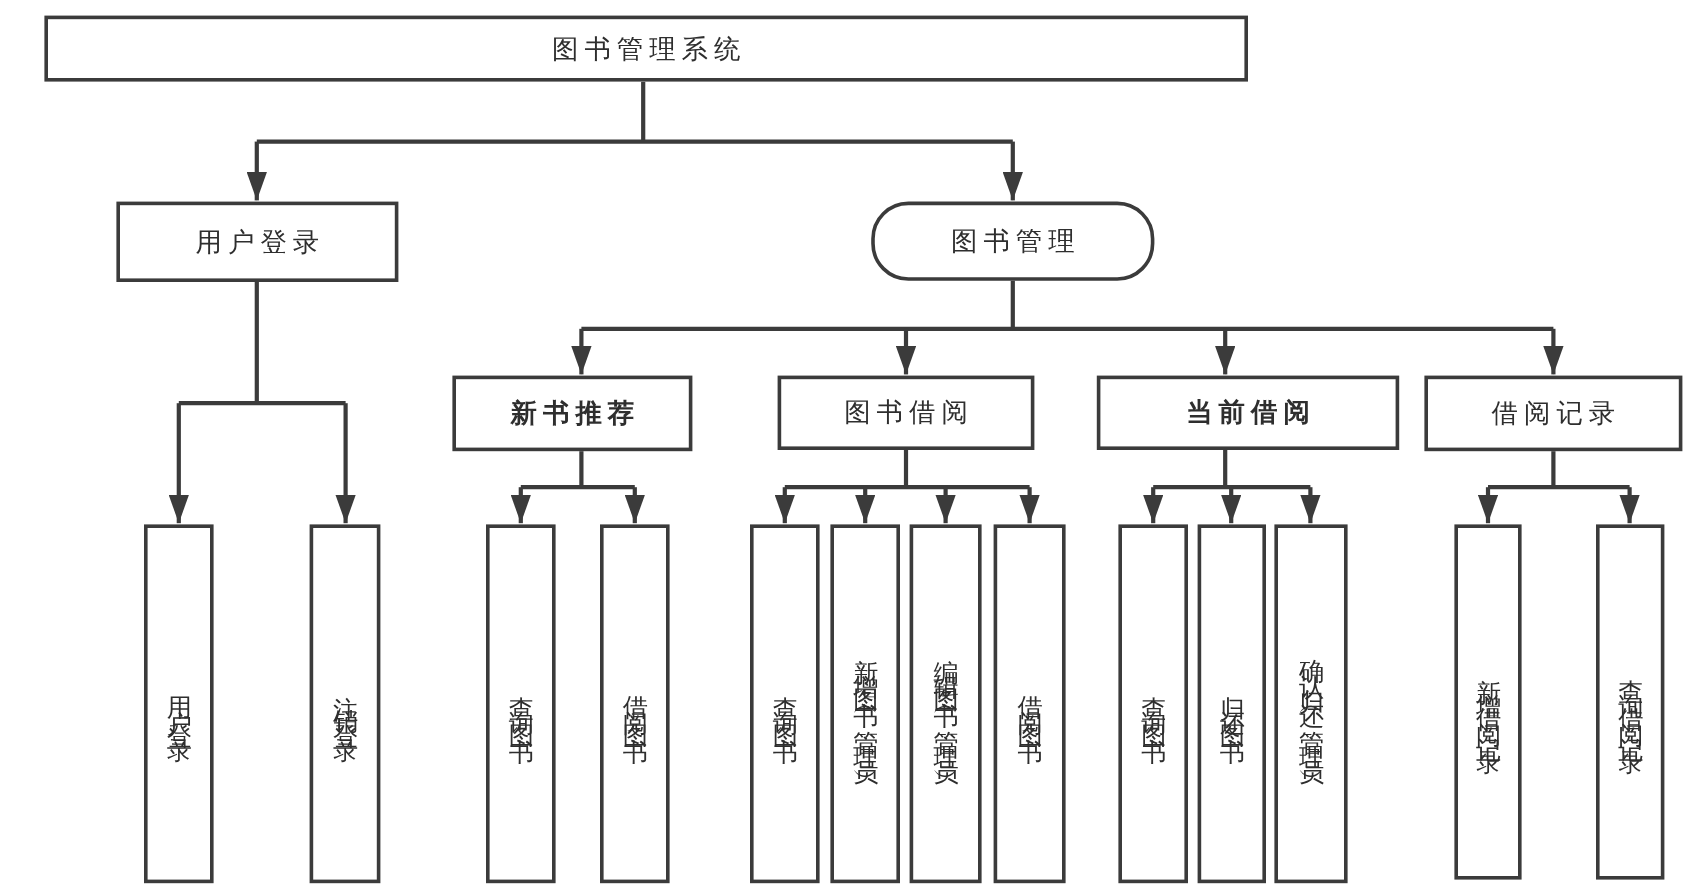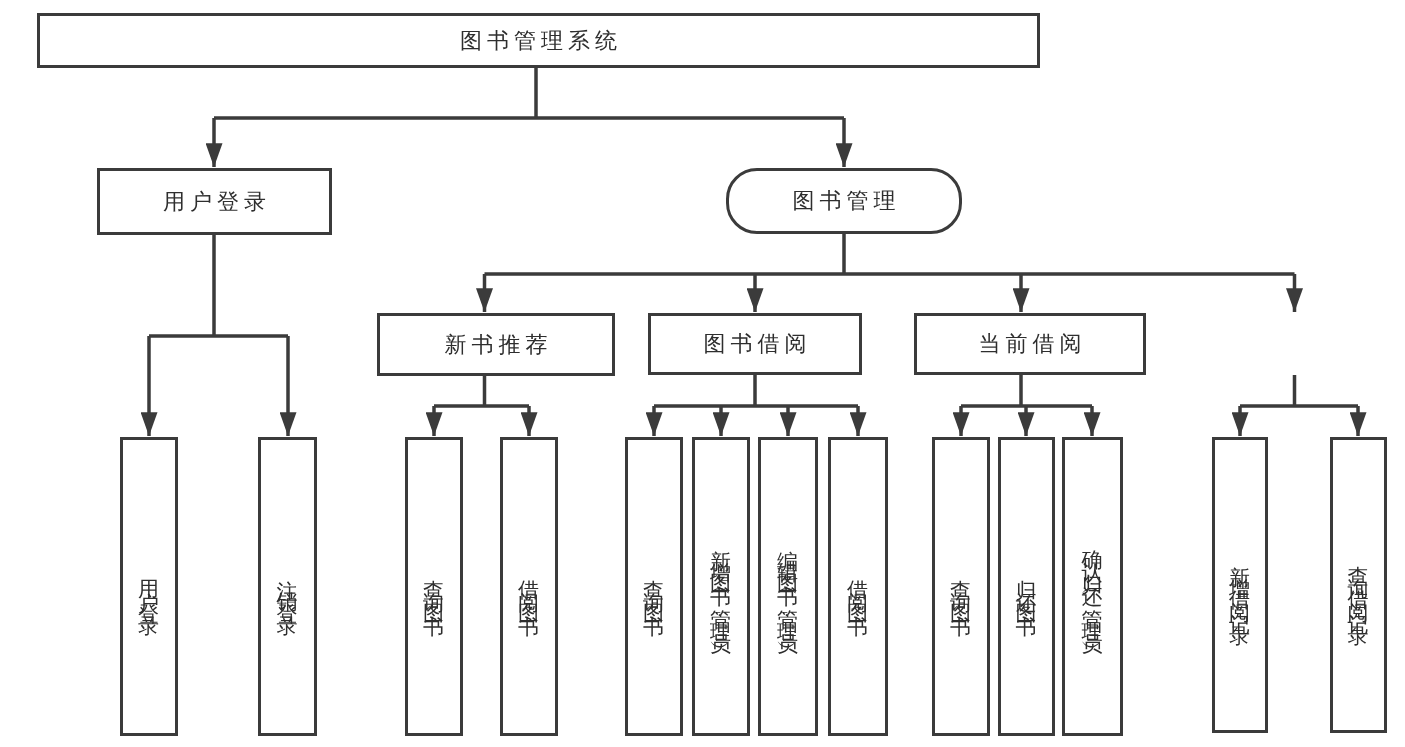--- a/index.html
+++ b/index.html
@@ -116,7 +116,7 @@
   <div class="hbox node" style="left:82px; top:168px; width:235px; height:67px;">用户登录</div>
   <div class="hbox node" style="left:711px; top:168px; width:236px; height:66px;border-radius:31px;">图书管理</div>
 
-  <div class="hbox node" style="left:362px; top:313px; width:238px; height:63px;">新书推荐</div>
+  <div class="hbox node" style="left:362px; top:313px; width:200px; height:63px;font-weight:bold;">新书推荐</div>
   <div class="hbox node" style="left:633px; top:313px; width:214px; height:62px;font-family:Liberation Mono, monospace;">图书借阅</div>
   <div class="hbox node" style="left:899px; top:313px; width:232px; height:62px;">当前借阅</div>
 

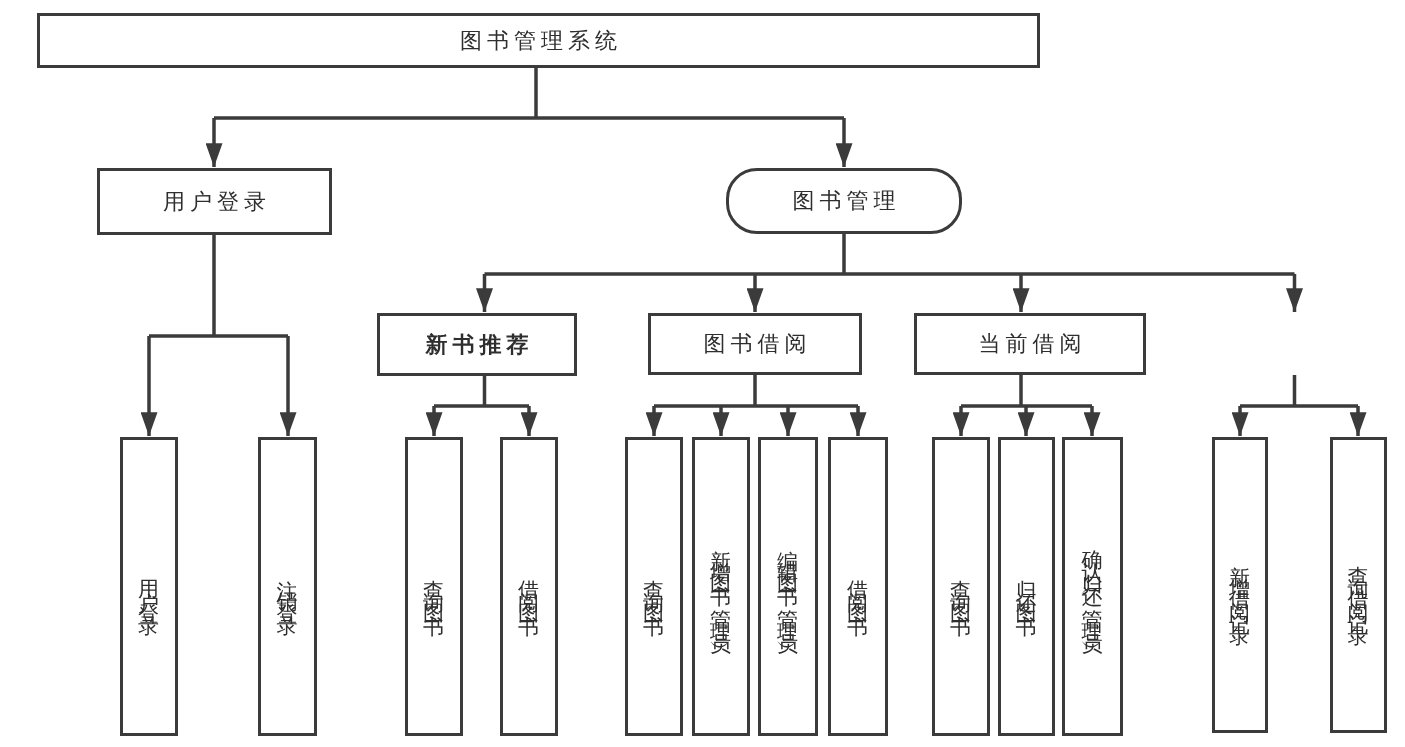--- a/index.html
+++ b/index.html
@@ -118,7 +118,7 @@
 
   <div class="hbox node" style="left:362px; top:313px; width:200px; height:63px;font-weight:bold;">新书推荐</div>
   <div class="hbox node" style="left:633px; top:313px; width:214px; height:62px;font-family:Liberation Mono, monospace;">图书借阅</div>
-  <div class="hbox node" style="left:899px; top:313px; width:232px; height:62px;">当前借阅</div>
+  <div class="hbox node" style="left:899px; top:313px; width:252px; height:62px;font-weight:bold;">当前借阅</div>
 
   <div class="vbox node" style="left:105px; top:437px; width:58px; height:299px;">
     <span>用户登录</span>

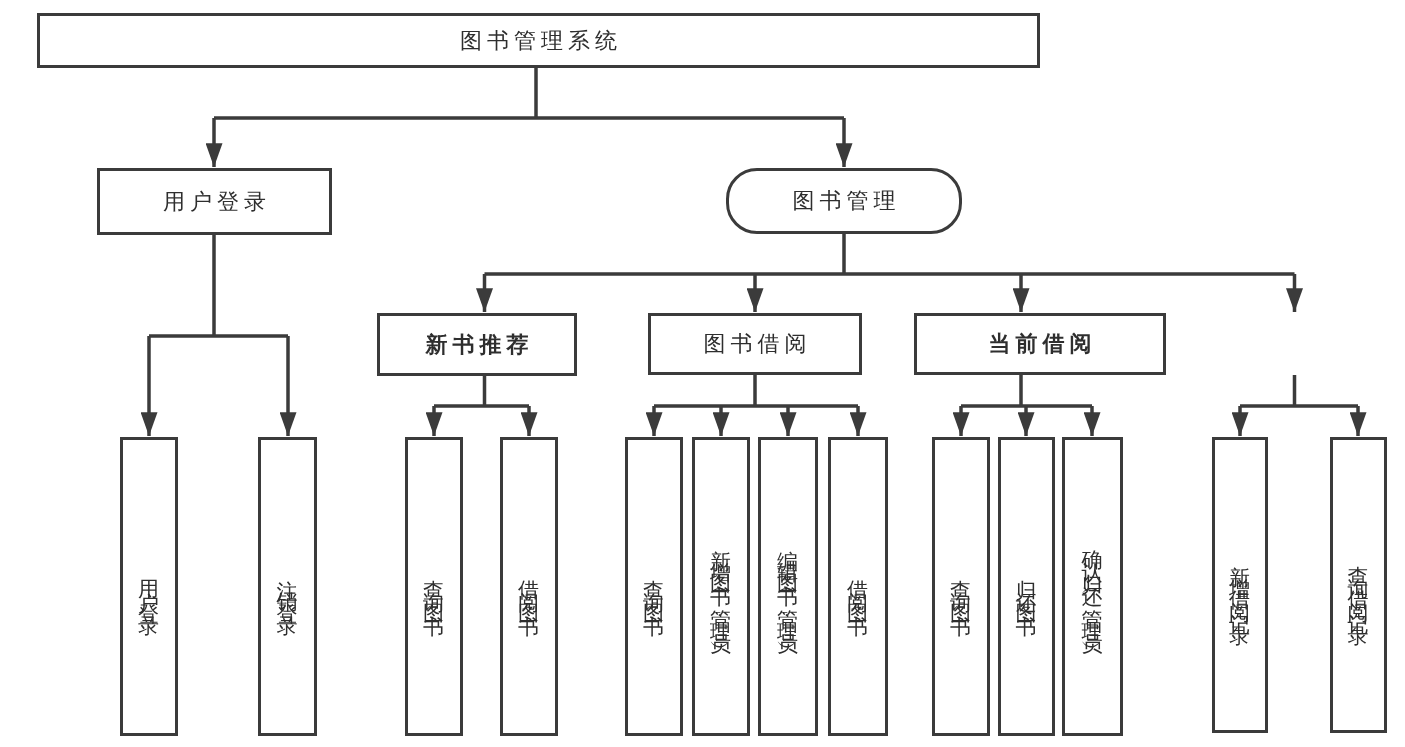--- a/index.html
+++ b/index.html
@@ -119,6 +119,7 @@
   <div class="hbox node" style="left:362px; top:313px; width:200px; height:63px;font-weight:bold;">新书推荐</div>
   <div class="hbox node" style="left:633px; top:313px; width:214px; height:62px;font-family:Liberation Mono, monospace;">图书借阅</div>
   <div class="hbox node" style="left:899px; top:313px; width:252px; height:62px;font-weight:bold;">当前借阅</div>
+  <div class="hbox node" style="left:1172px; top:313px; width:215px; height:63px;">借阅记录</div>
 
   <div class="vbox node" style="left:105px; top:437px; width:58px; height:299px;">
     <span>用户登录</span>

